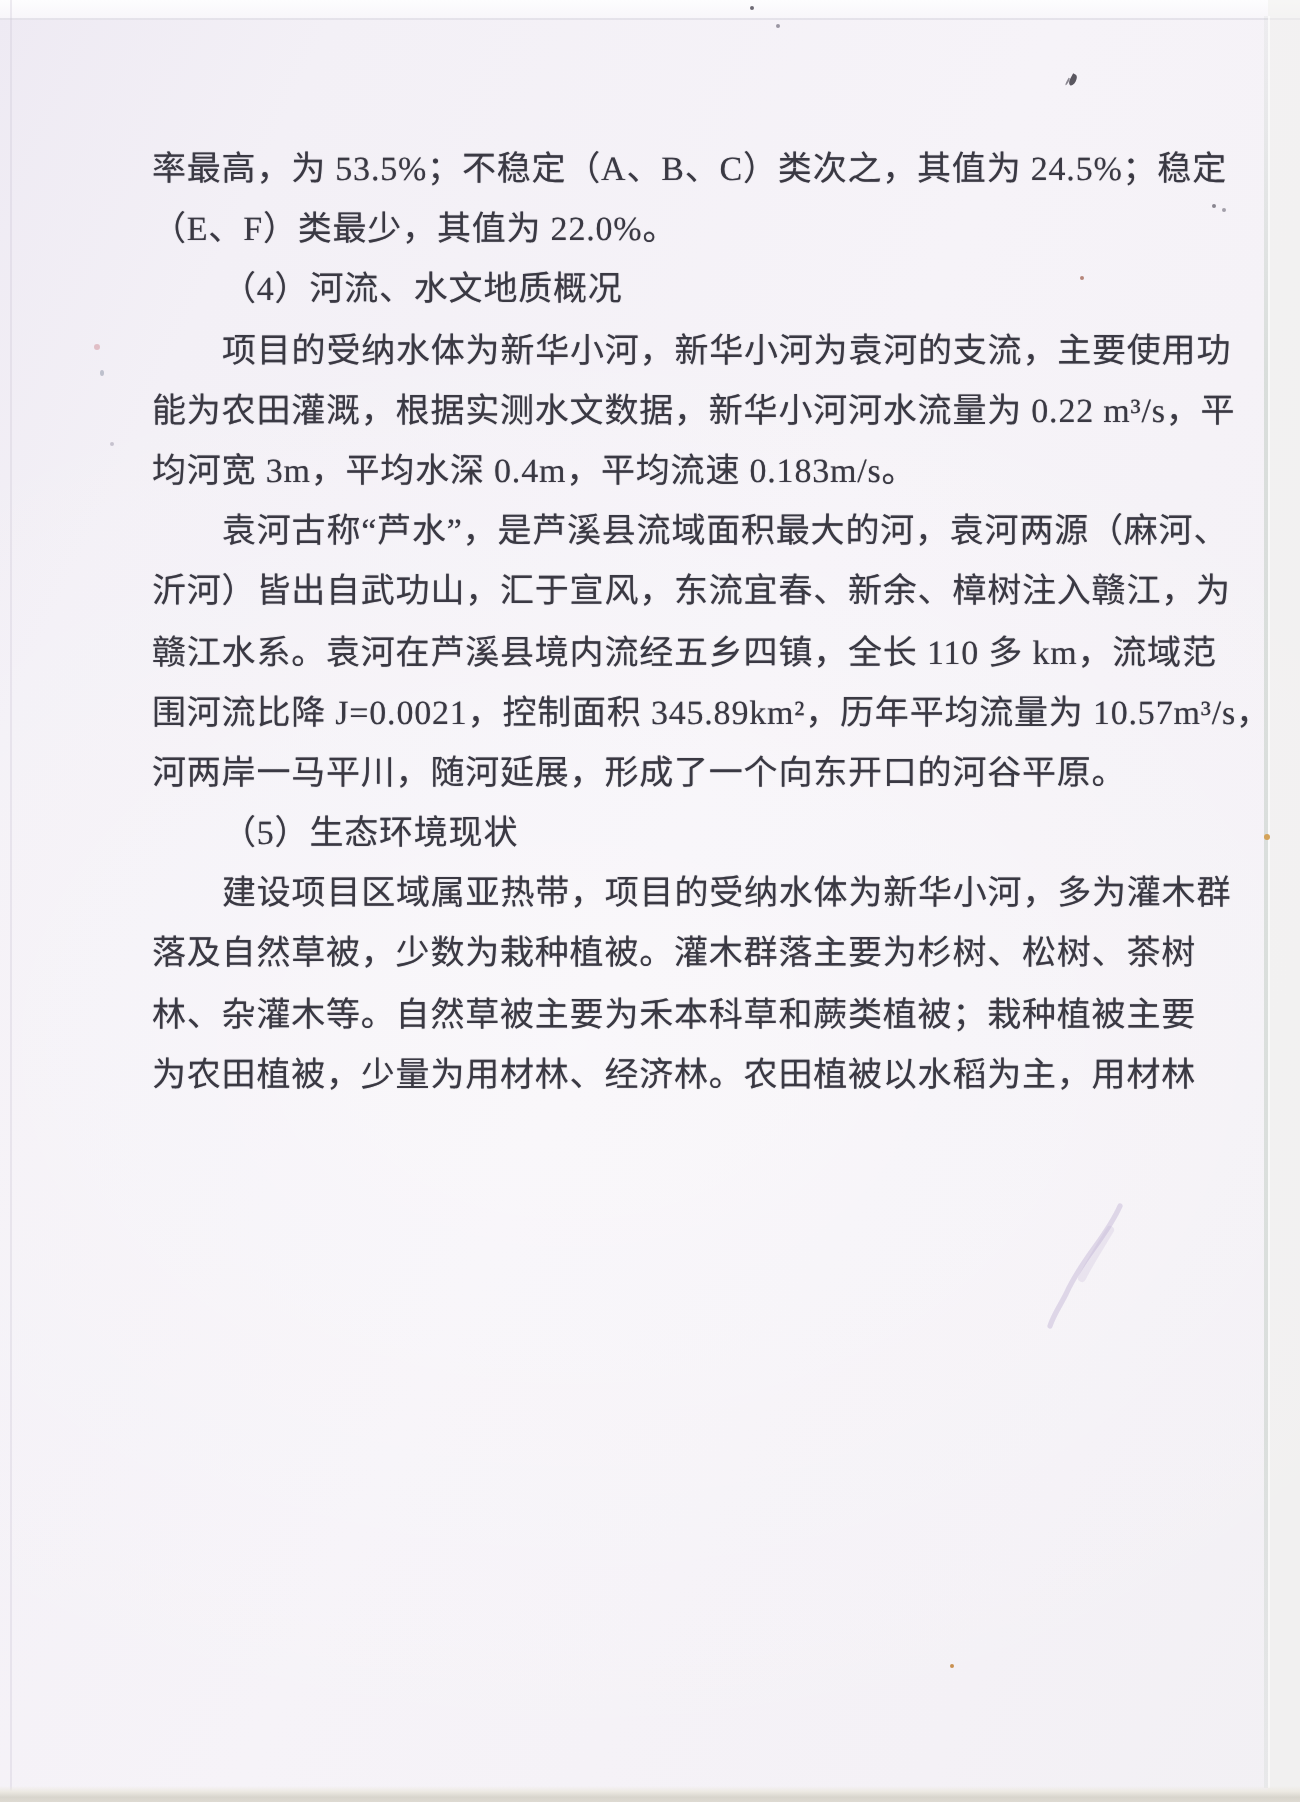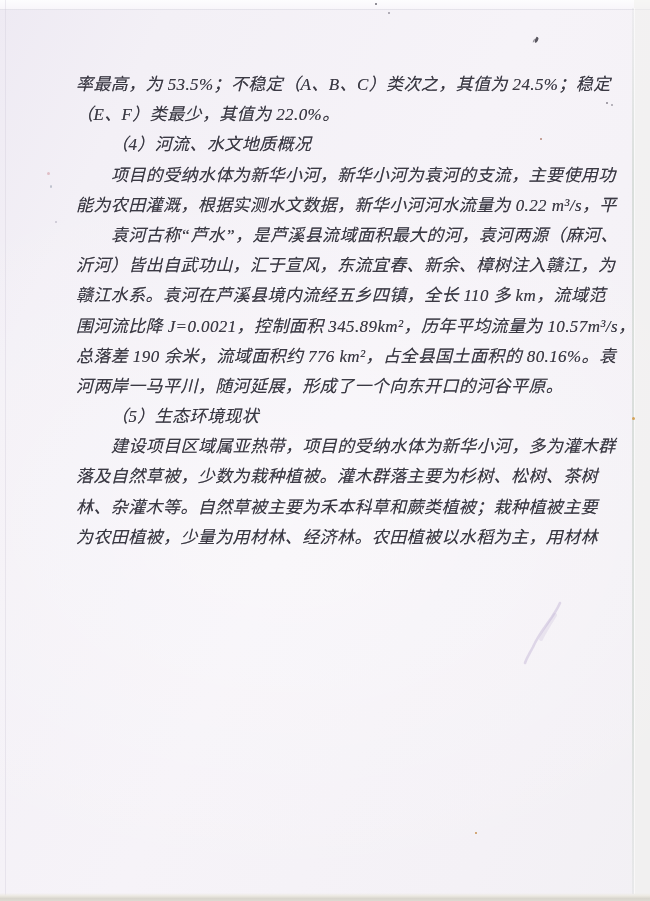--- a/index.html
+++ b/index.html
@@ -39,7 +39,6 @@
   .text-block{
     position:absolute;left:76px;top:70px;width:510px;
     color:#3a3943;
-    font-style:italic;
   }
   .line{
     height:30.2px;line-height:30.2px;

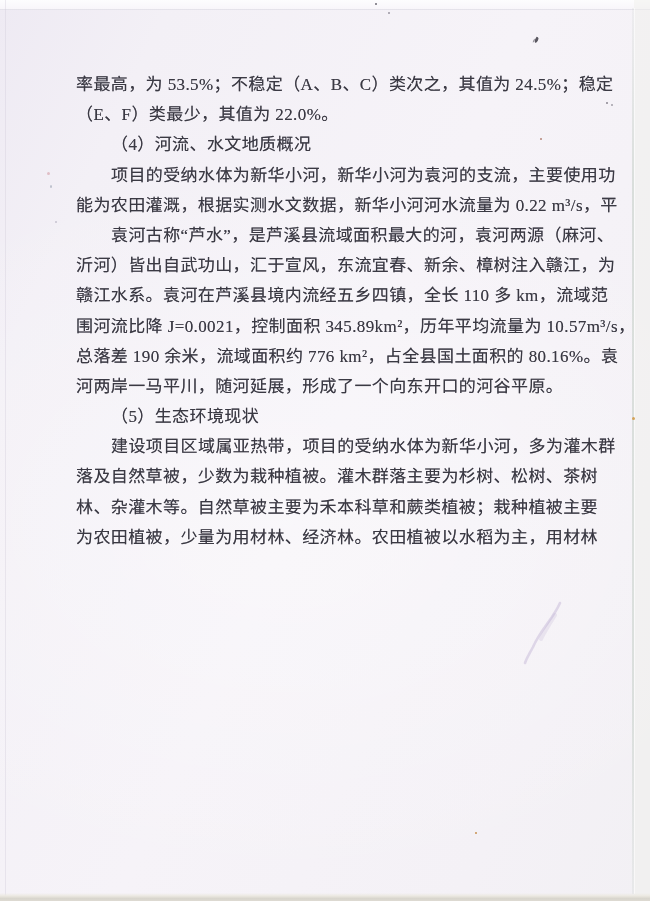--- a/index.html
+++ b/index.html
@@ -74,6 +74,7 @@
     <div class="line indent">（4）河流、水文地质概况</div>
     <div class="line indent">项目的受纳水体为新华小河，新华小河为袁河的支流，主要使用功</div>
     <div class="line">能为农田灌溉，根据实测水文数据，新华小河河水流量为 0.22 m³/s，平</div>
+    <div class="line">均河宽 3m，平均水深 0.4m，平均流速 0.183m/s。</div>
     <div class="line indent">袁河古称“芦水”，是芦溪县流域面积最大的河，袁河两源（麻河、</div>
     <div class="line">沂河）皆出自武功山，汇于宣风，东流宜春、新余、樟树注入赣江，为</div>
     <div class="line">赣江水系。袁河在芦溪县境内流经五乡四镇，全长 110 多 km，流域范</div>

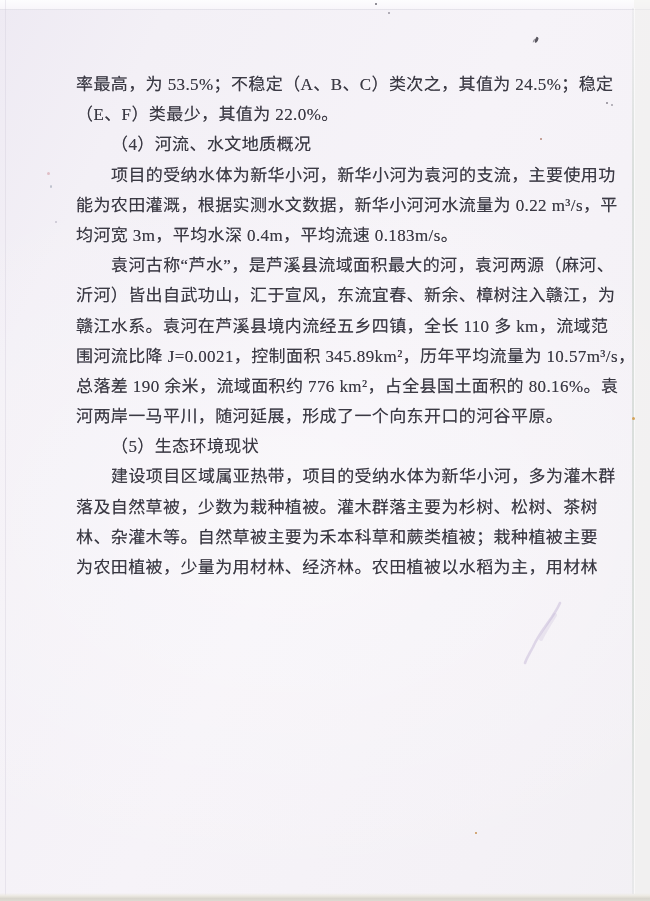--- a/index.html
+++ b/index.html
@@ -79,7 +79,6 @@
     <div class="line">沂河）皆出自武功山，汇于宣风，东流宜春、新余、樟树注入赣江，为</div>
     <div class="line">赣江水系。袁河在芦溪县境内流经五乡四镇，全长 110 多 km，流域范</div>
     <div class="line">围河流比降 J=0.0021，控制面积 345.89km²，历年平均流量为 10.57m³/s，</div>
-    <div class="line">总落差 190 余米，流域面积约 776 km²，占全县国土面积的 80.16%。袁</div>
     <div class="line">河两岸一马平川，随河延展，形成了一个向东开口的河谷平原。</div>
     <div class="line indent">（5）生态环境现状</div>
     <div class="line indent">建设项目区域属亚热带，项目的受纳水体为新华小河，多为灌木群</div>

